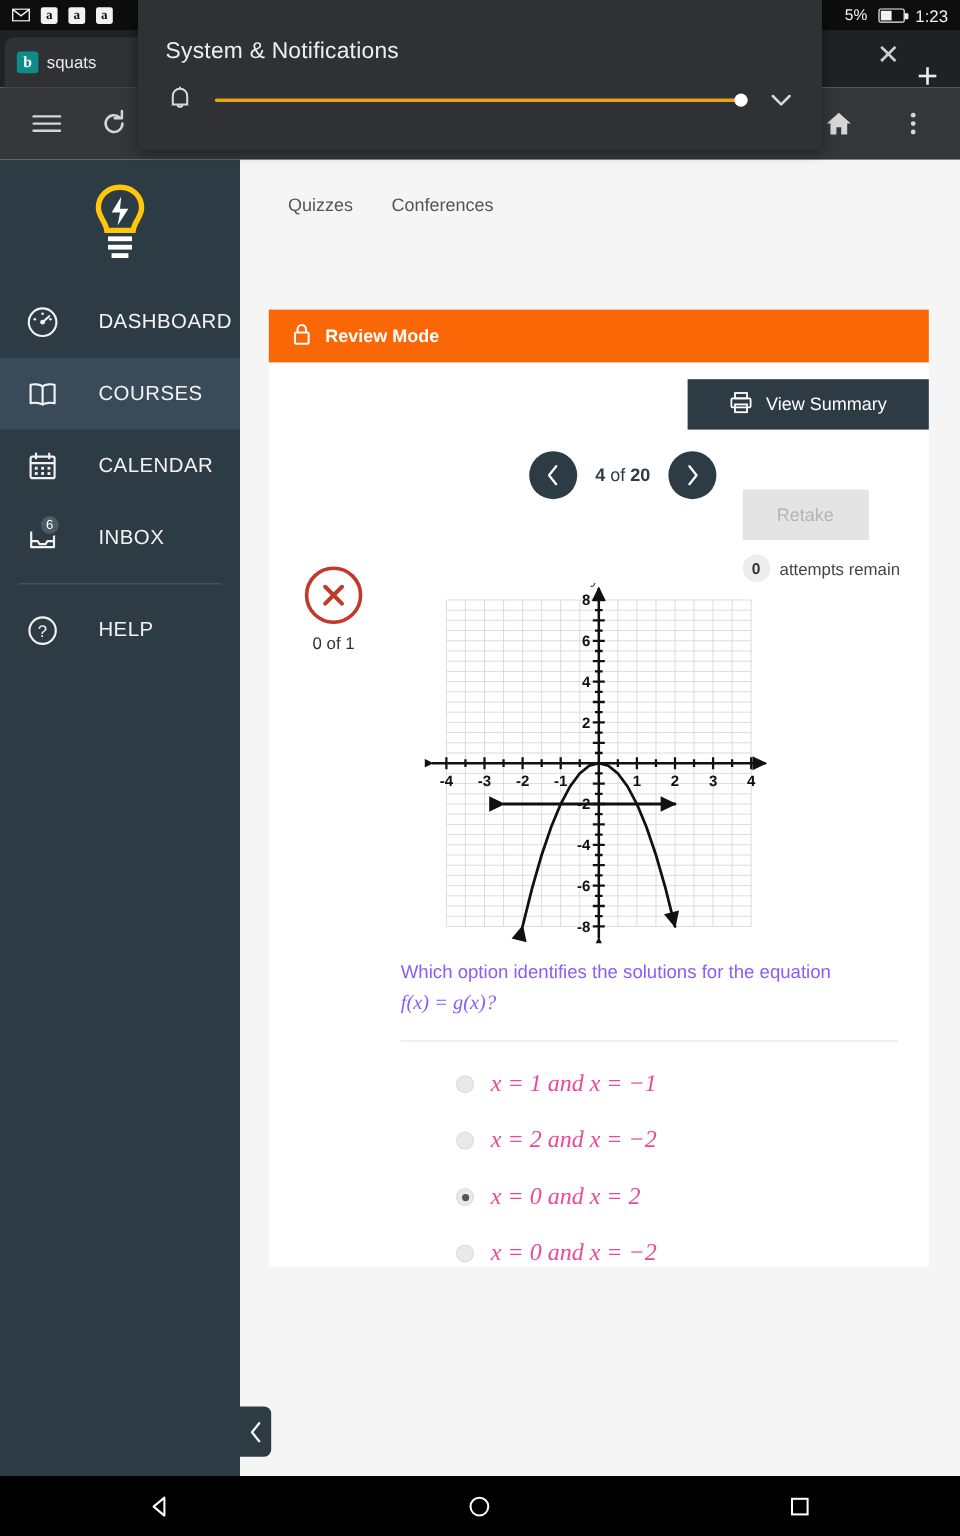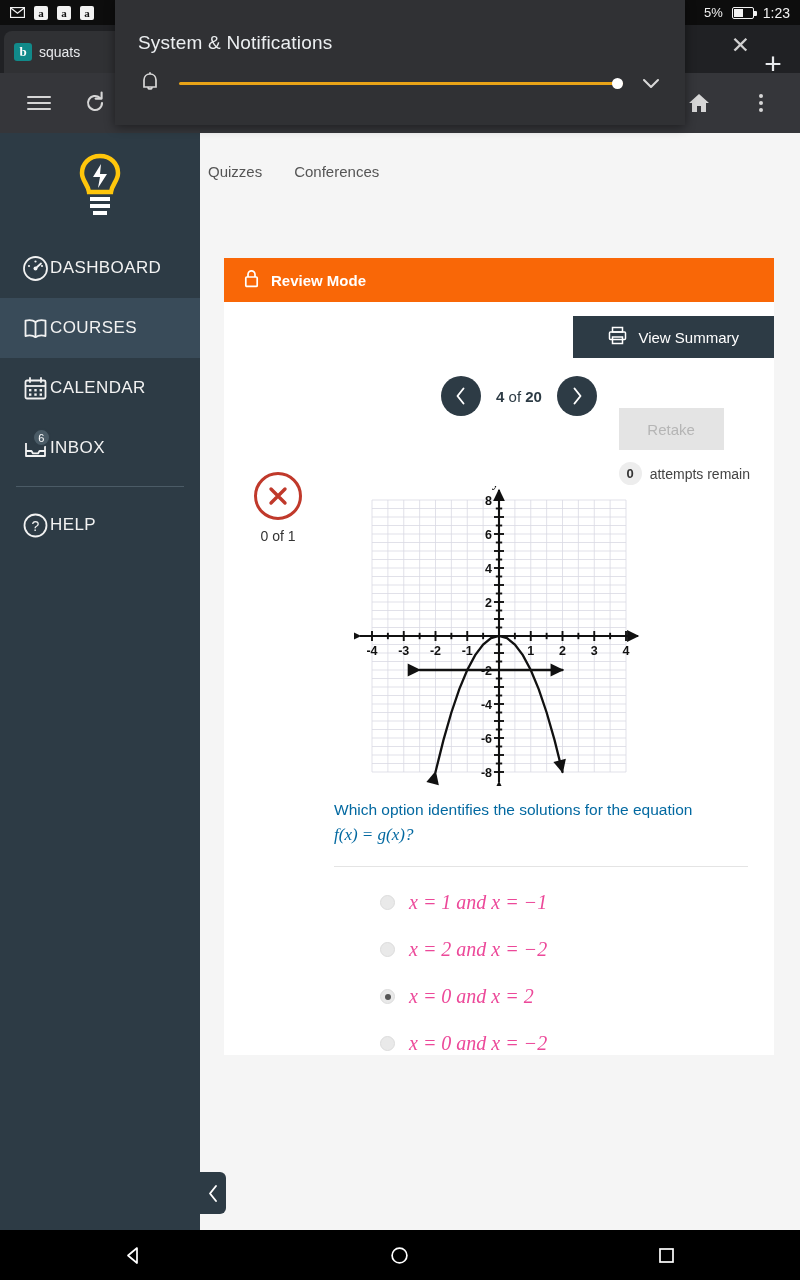--- a/index.html
+++ b/index.html
@@ -101,7 +101,7 @@
     position:absolute; top:133px; left:200px; right:0; bottom:50px;
     background:#f5f5f5; overflow:hidden;
   }
-  .subnav{ display:flex; gap:32px; padding:30px 0 0 8px; }
+  .subnav{ display:flex; gap:32px; padding:30px 0 0 40px; }
   .subnav a{ color:#555; font-size:15px; text-decoration:none; }
 
   .card{ background:#fff; margin:78px 26px 0 24px; }

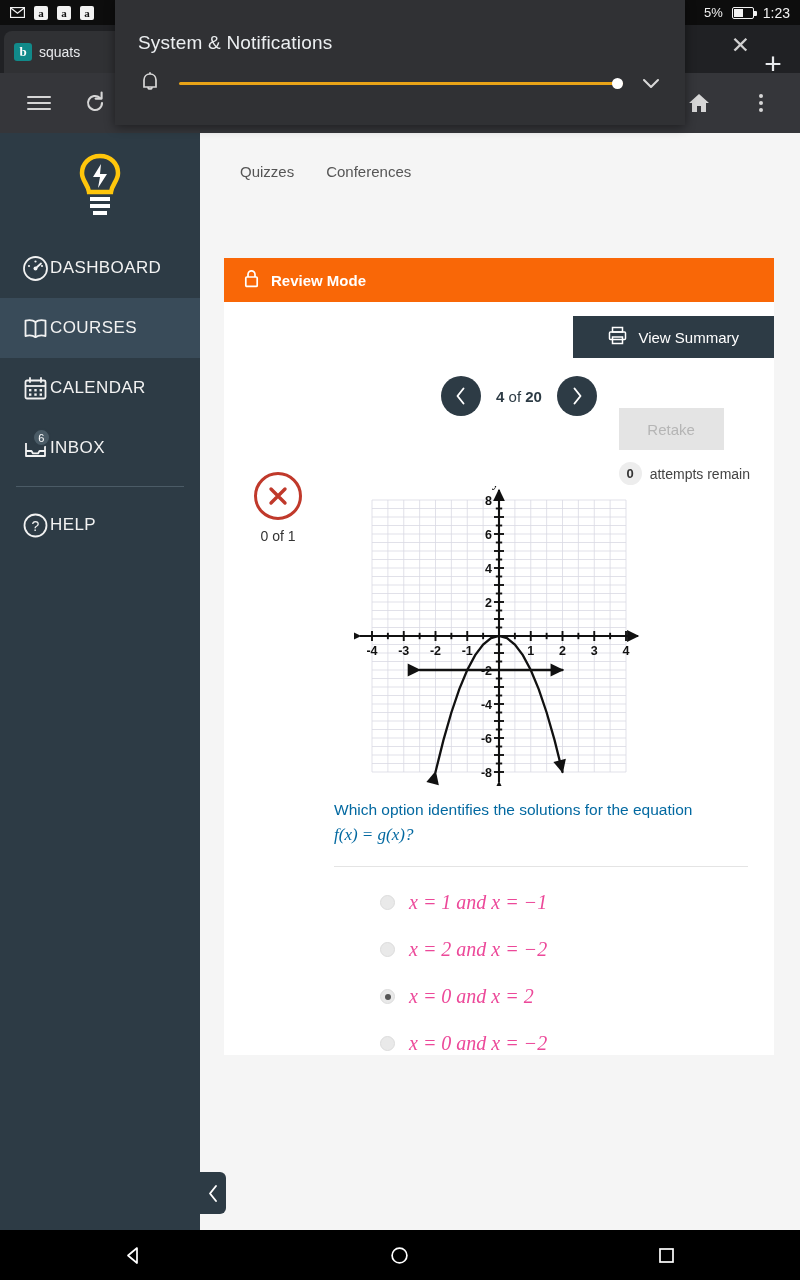--- a/index.html
+++ b/index.html
@@ -79,7 +79,7 @@
   }
   .sb-logo{ height:105px; display:flex; align-items:center; justify-content:center; }
   .nav-item{
-    height:60px; display:flex; align-items:center; gap:0; padding-left:20px;
+    height:60px; display:flex; align-items:center; gap:32px; padding-left:20px;
     color:#f2f2f2; font-size:17px; letter-spacing:.4px;
   }
   .nav-item.active{ background:#394b59; }

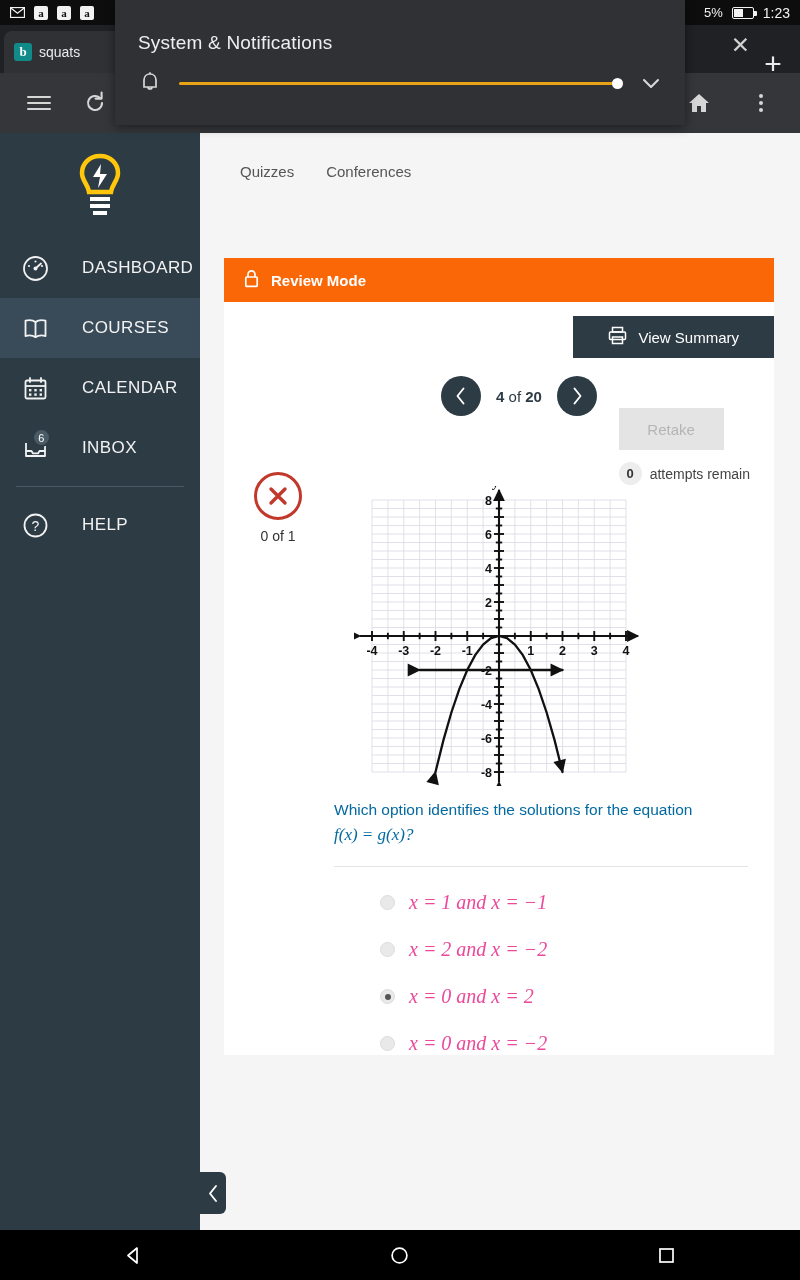--- a/index.html
+++ b/index.html
@@ -139,7 +139,7 @@
   .mth .up{ font-style:normal; }
 
   .graph-box{ margin:14px 0 0 20px; }
-  .q-prompt{ font-size:15.5px; color:#0369a1; line-height:1.55; margin-top:8px; }
+  .q-prompt{ font-size:15.5px; color:#8b5cf6; line-height:1.55; margin-top:8px; }
   .divider{ height:1px; background:#e4e4e4; margin:18px 0 0 0; }
   .opt{ display:flex; align-items:center; gap:14px; padding:24px 0 0 46px; }
   .radio{ width:15px;height:15px;border-radius:50%;background:#e9e9e9;border:1px solid #dcdcdc;

